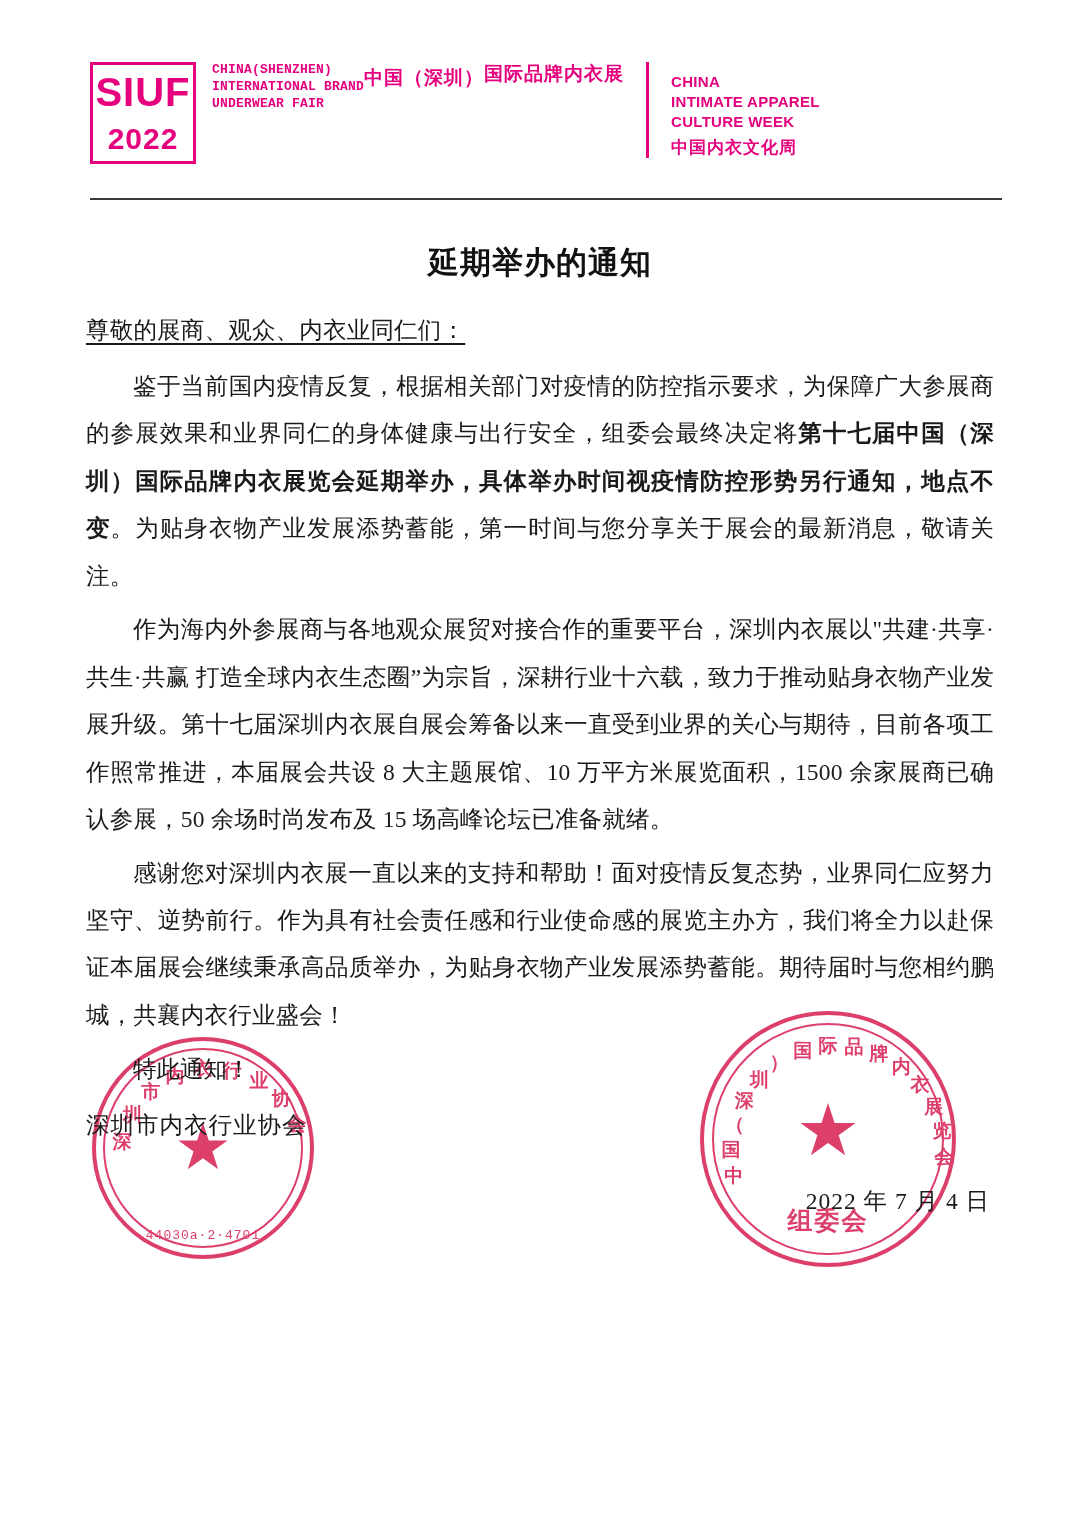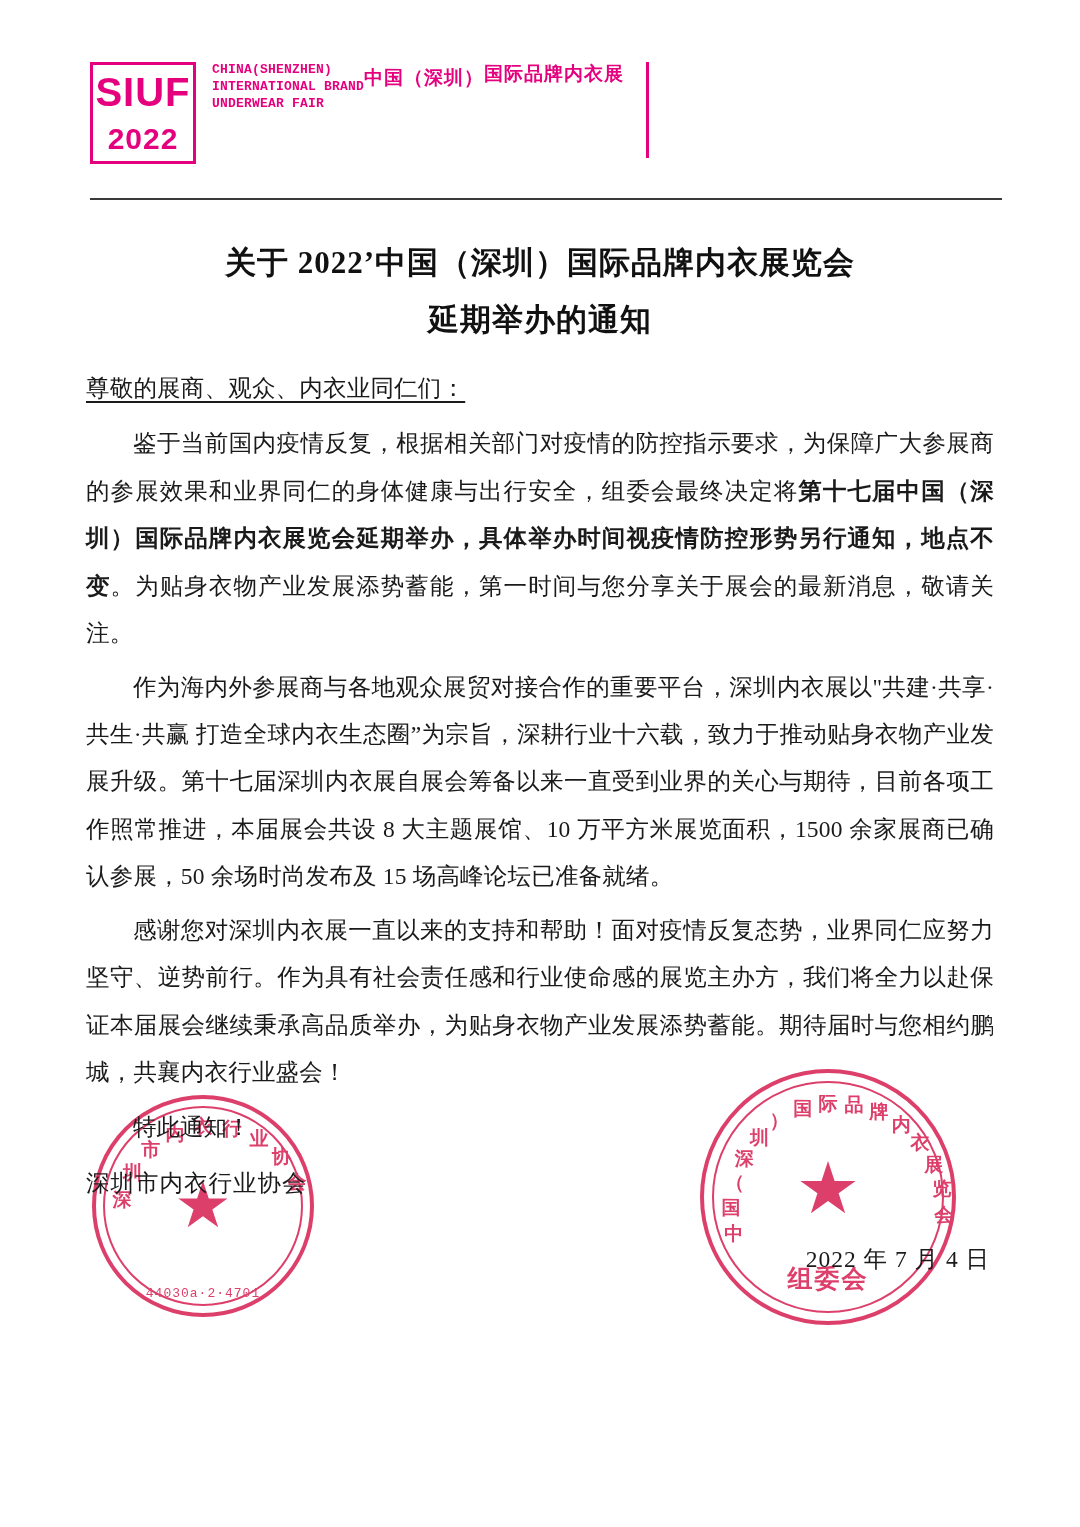--- a/index.html
+++ b/index.html
@@ -298,6 +298,12 @@
         <div class="cn" style="margin-top:1px;">国际品牌内衣展</div>
       </div>
       <div class="logo-sep"></div>
+      <div class="logo-text-2">
+        <div class="eng" style="white-space:pre-line;">CHINA
+INTIMATE APPAREL
+CULTURE WEEK</div>
+        <div class="cn">中国内衣文化周</div>
+      </div>
     </div>
   </div>
   <div class="header-rule"></div>

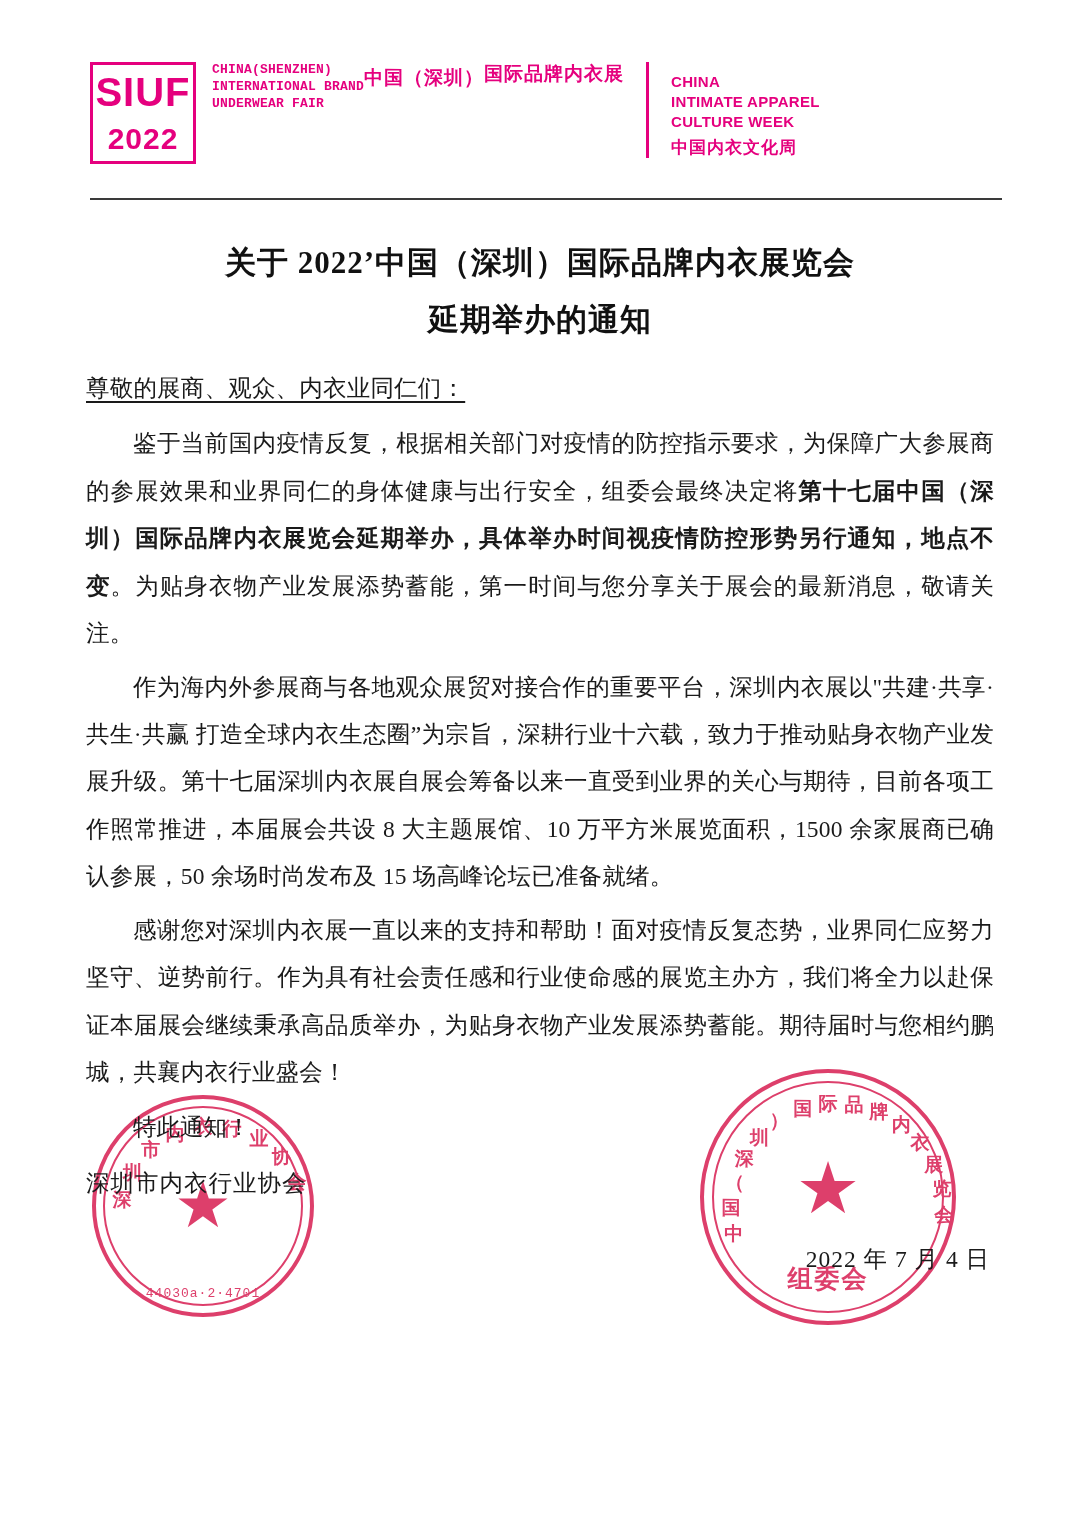--- a/index.html
+++ b/index.html
@@ -309,7 +309,6 @@
   <div class="header-rule"></div>
 
   <div class="title-block">
-    <div>关于 2022’中国（深圳）国际品牌内衣展览会</div>
     <div>延期举办的通知</div>
   </div>
 

